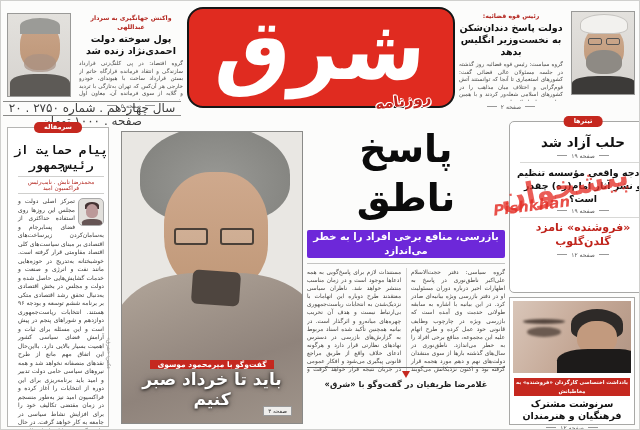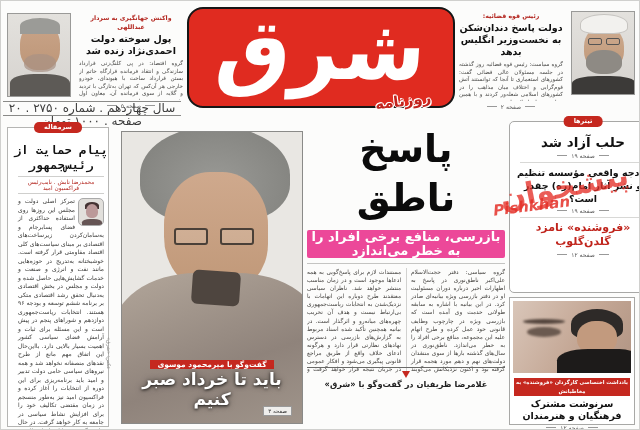--- a/index.html
+++ b/index.html
@@ -84,7 +84,7 @@
   
   #lead { left:306px; top:124px; width:198px; }
   .lead-h { font-size:38px; line-height:49px; font-weight:bold; color:#0b0b0b; text-align:center; letter-spacing:-2px; }
-  #lead-subhead { margin-top:7px; background:#ec4899; color:#fff; font-size:13px; font-weight:bold; line-height:14px; text-align:center; border-radius:2px; }
+  #lead-subhead { margin-top:7px; background:#6d28d9; color:#fff; font-size:10px; font-weight:bold; line-height:14px; text-align:center; border-radius:2px; }
   #lead-body { margin-top:5px; border-top:1px solid #c4c4c2; padding-top:4px; column-count:2; column-gap:10px; column-rule:1px solid #d2d2d0; font-size:5.8px; line-height:8.1px; color:#44423f; height:113px; overflow:hidden; }
 
   

